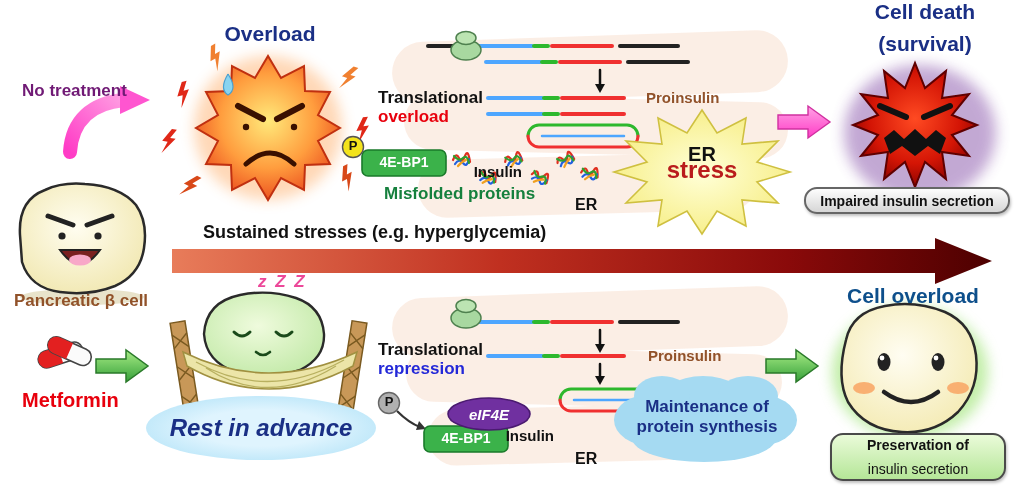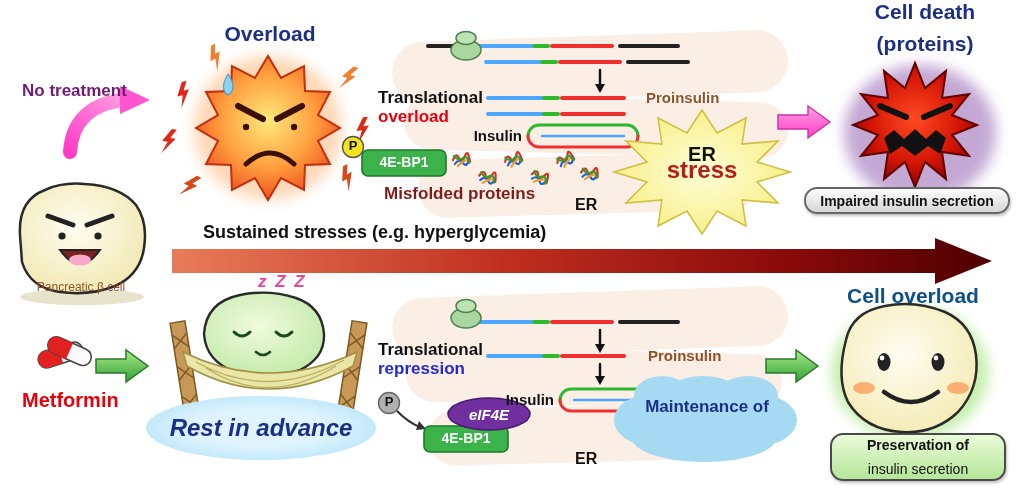--- a/index.html
+++ b/index.html
@@ -304,7 +304,7 @@
 <div class="t c" style="left:659px;top:156px;width:86px;font-size:24px;font-weight:800;color:#b91c1c">stress</div>
 
 <div class="t c navy" style="left:836px;top:0;width:178px;font-size:21px;font-weight:800">Cell death</div>
-<div class="t c navy" style="left:836px;top:32px;width:178px;font-size:21px;font-weight:800">(proteins)</div>
+<div class="t c navy" style="left:836px;top:32px;width:178px;font-size:21px;font-weight:800">(survival)</div>
 
 <div class="box gray-box" style="left:804px;top:187px;width:206px;height:27px">
   <span style="font-size:14px;font-weight:700;color:#111">Impaired insulin secretion</span>

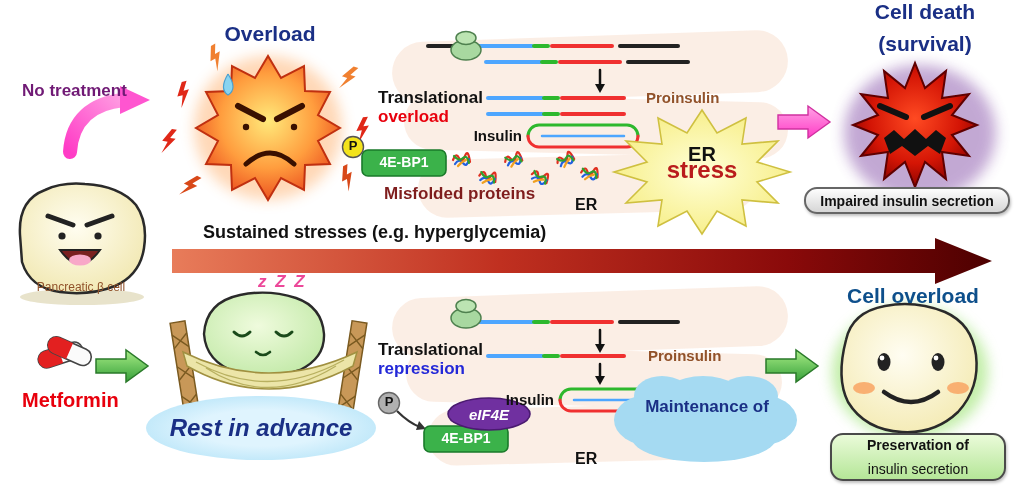--- a/index.html
+++ b/index.html
@@ -8,7 +8,7 @@
   svg.layer { position:absolute; left:0; top:0; }
   .t { position:absolute; white-space:nowrap; line-height:1.15; }
   .c { text-align:center; }
-  .r { text-align:right; }
+  .r { text-align:right;margin-top:36px; }
   .navy { color:#1a2f85; }
   .box { position:absolute; border:2px solid #666; border-radius:13px;
          display:flex; flex-direction:column; align-items:center; justify-content:center; }

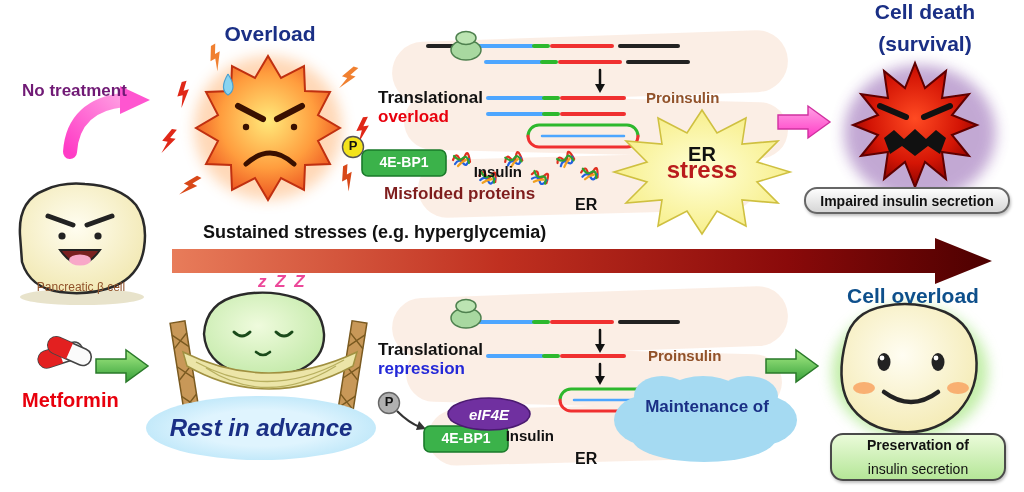--- a/index.html
+++ b/index.html
@@ -296,7 +296,7 @@
 <div class="t c" style="left:344px;top:139px;width:18px;font-size:13px;font-weight:800;color:#111">P</div>
 <div class="t c" style="left:362px;top:154px;width:84px;font-size:14px;font-weight:800;color:#fff">4E-BP1</div>
 
-<div class="t" style="left:384px;top:184px;font-size:17px;font-weight:800;color:#7f1d1d">Misfolded proteins</div>
+<div class="t" style="left:384px;top:184px;font-size:17px;font-weight:800;color:#15803d">Misfolded proteins</div>
 
 <div class="t" style="left:575px;top:196px;font-size:16px;font-weight:700;color:#111">ER</div>
 

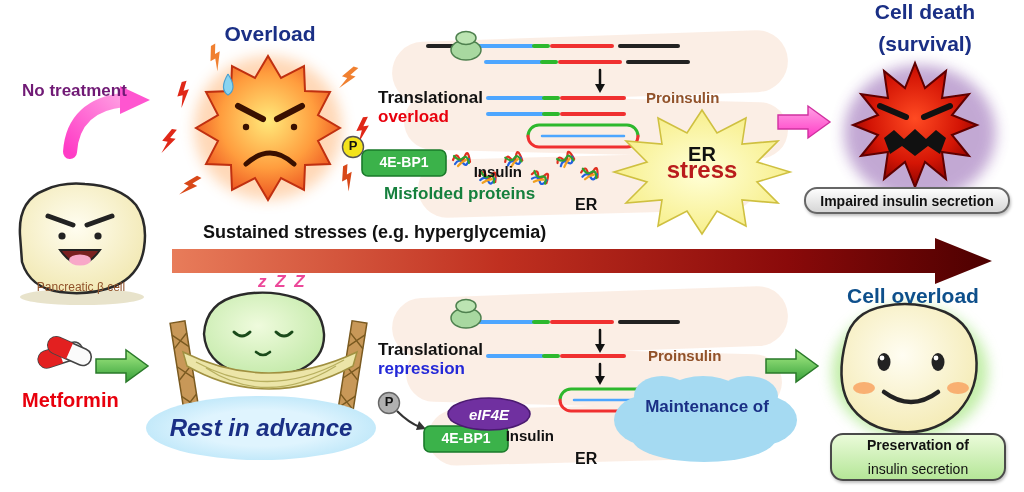--- a/index.html
+++ b/index.html
@@ -281,7 +281,7 @@
 
 <div class="t c navy" style="left:214px;top:22px;width:112px;font-size:21px;font-weight:800">Overload</div>
 
-<div class="t c" style="left:2px;top:281px;width:158px;font-size:12px;font-weight:400;color:#91522a">Pancreatic β cell</div>
+<div class="t c" style="left:2px;top:291px;width:158px;font-size:17px;font-weight:700;color:#91522a">Pancreatic β cell</div>
 
 <div class="t" style="left:203px;top:222px;font-size:18px;font-weight:800;color:#111">Sustained stresses (e.g. hyperglycemia)</div>
 

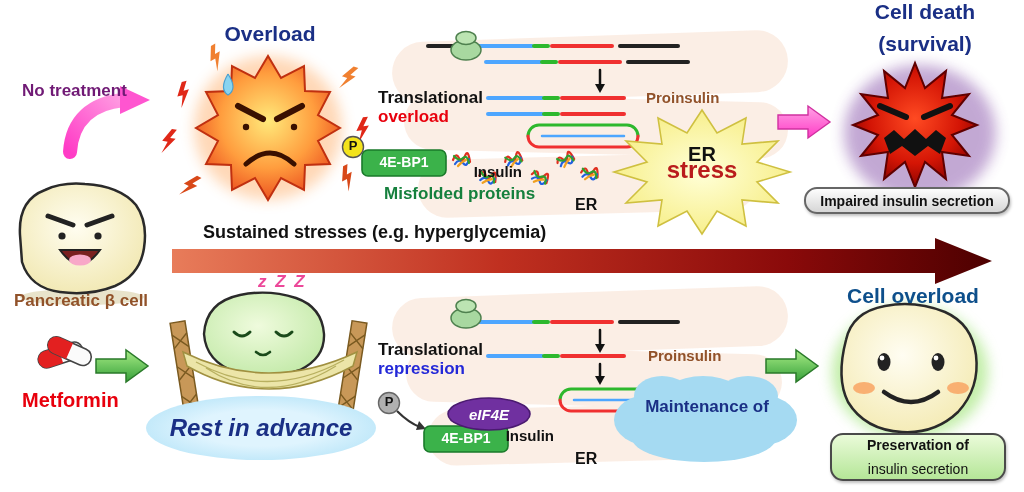--- a/index.html
+++ b/index.html
@@ -327,6 +327,7 @@
 <div class="t c" style="left:424px;top:430px;width:84px;font-size:14px;font-weight:800;color:#fff">4E-BP1</div>
 
 <div class="t c navy" style="left:617px;top:397px;width:180px;font-size:17px;font-weight:800">Maintenance of</div>
+<div class="t c navy" style="left:617px;top:417px;width:180px;font-size:17px;font-weight:800">protein synthesis</div>
 
 <div class="t" style="left:575px;top:450px;font-size:16px;font-weight:700;color:#111">ER</div>
 

